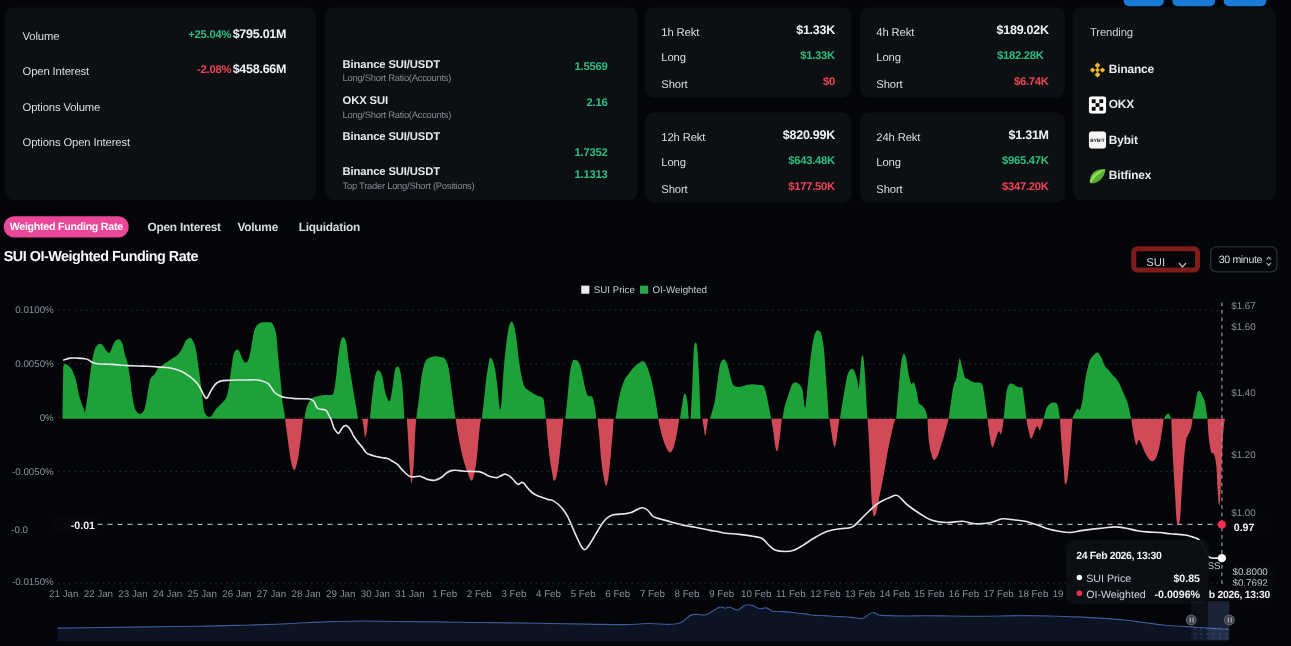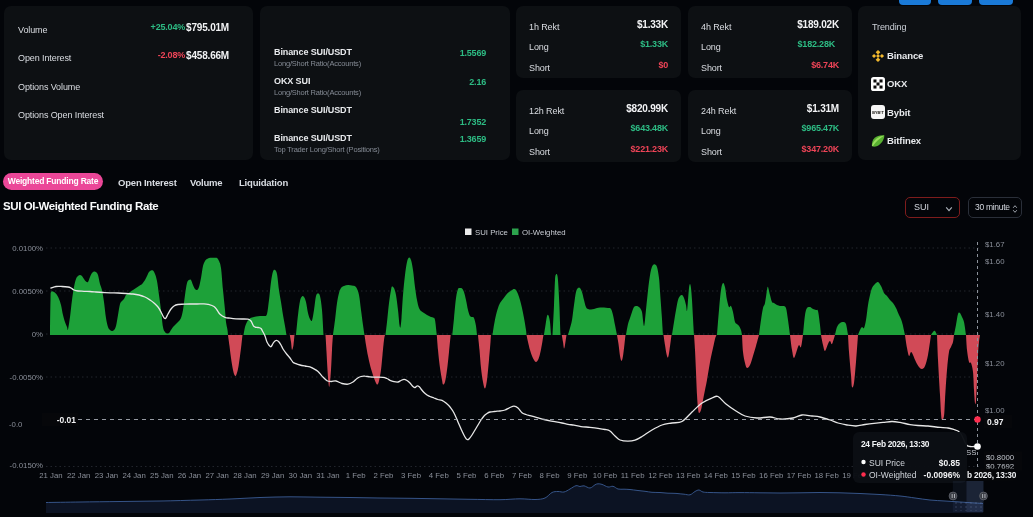--- a/index.html
+++ b/index.html
@@ -37,7 +37,7 @@
   <div class="row" style="top:66.7px;"><span class="ttl">OKX SUI</span><span class="grn abs" style="right:12px;top:4px;">2.16</span></div>
   <div class="row" style="top:77.6px;"><span class="sub">Long/Short Ratio(Accounts)</span></div>
   <div class="row" style="top:95.7px;"><span class="ttl">Binance SUI/USDT</span><span class="grn abs" style="right:12px;top:4px;margin-top:11px;">1.7352</span></div>
-  <div class="row" style="top:123.7px;"><span class="ttl">Binance SUI/USDT</span><span class="grn abs" style="right:12px;top:4px;">1.3659</span></div>
+  <div class="row" style="top:123.7px;"><span class="ttl">Binance SUI/USDT</span><span class="grn abs" style="right:12px;top:4px;">1.1313</span></div>
   <div class="row" style="top:134.5px;"><span class="sub">Top Trader Long/Short (Positions)</span></div>
 </div>
 

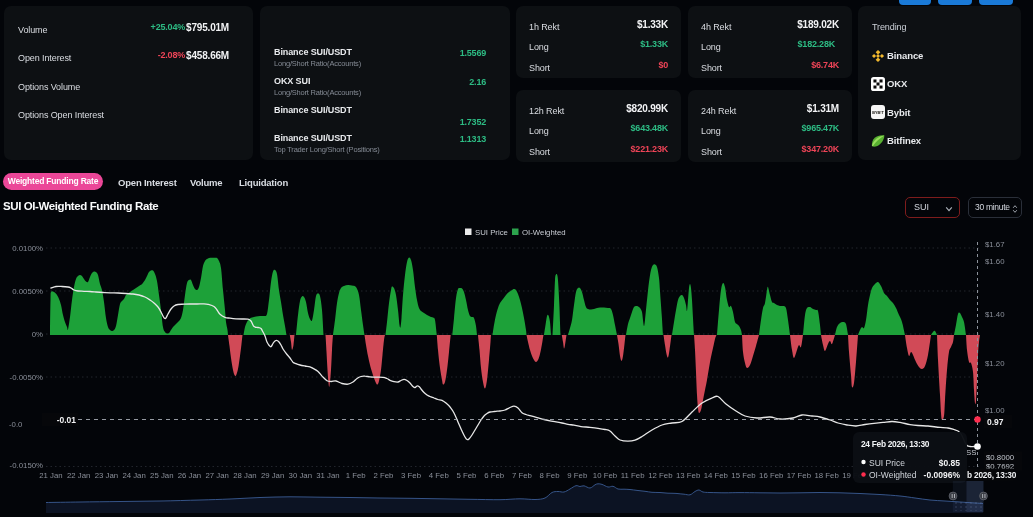--- a/index.html
+++ b/index.html
@@ -49,7 +49,7 @@
 <div class="panel" style="left:516px;top:90px;width:165px;height:72px;">
   <div class="row" style="top:13px;left:13px;right:13px;"><span class="lbl">12h Rekt</span><span class="val abs" style="right:0;top:0;padding-left:20px;">$820.99K</span></div>
   <div class="row" style="top:33.3px;left:13px;right:13px;"><span class="lbl">Long</span><span class="grn abs" style="right:0;top:0;">$643.48K</span></div>
-  <div class="row" style="top:53.5px;left:13px;right:13px;"><span class="lbl">Short</span><span class="red abs" style="right:0;top:0;">$221.23K</span></div>
+  <div class="row" style="top:53.5px;left:13px;right:13px;"><span class="lbl">Short</span><span class="red abs" style="right:0;top:0;">$177.50K</span></div>
 </div>
 <div class="panel" style="left:688px;top:6px;width:164px;height:72px;">
   <div class="row" style="top:13px;left:13px;right:13px;"><span class="lbl">4h Rekt</span><span class="val abs" style="right:0;top:0;">$189.02K</span></div>

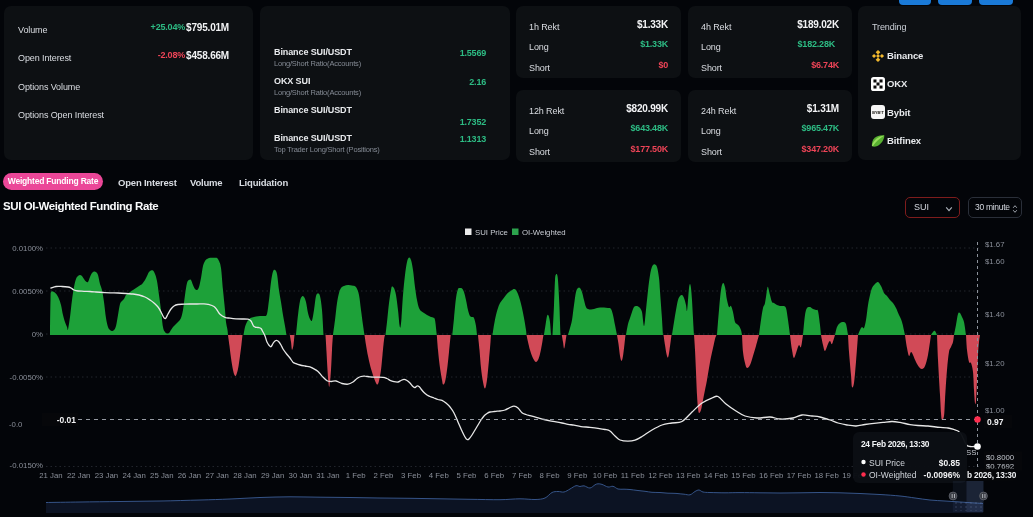--- a/index.html
+++ b/index.html
@@ -110,7 +110,7 @@
 
 <div class="abs" style="left:3px;top:200px;font-size:11.5px;font-weight:bold;color:#fbfcfd;letter-spacing:-0.4px;">SUI OI-Weighted Funding Rate</div>
 
-<div class="abs" style="left:905px;top:197px;width:55px;height:21px;border:1px solid #7f1d1d;border-radius:5px;color:#d5d9e0;font-size:9px;line-height:19px;padding-left:8px;">SUI<svg width="8" height="8" style="position:absolute;right:6px;top:6.5px;" viewBox="0 0 10 10">
+<div class="abs" style="left:905px;top:197px;width:55px;height:21px;border:4px solid #7f1d1d;border-radius:5px;color:#d5d9e0;font-size:9px;line-height:19px;padding-left:8px;">SUI<svg width="8" height="8" style="position:absolute;right:6px;top:6.5px;" viewBox="0 0 10 10">
       <path d="M1.5 3 L5 7 L8.5 3" fill="none" stroke="#aeb3bc" stroke-width="1.4"></path>
     </svg></div>
 <div class="abs" style="left:968px;top:197px;width:54px;height:21px;border:1px solid #2b303a;border-radius:5px;color:#d5d9e0;font-size:8.5px;line-height:19px;padding-left:6px;letter-spacing:-0.3px;">30 minute<svg width="6" height="10" style="position:absolute;right:3.5px;top:5.5px;" viewBox="0 0 10 16">

